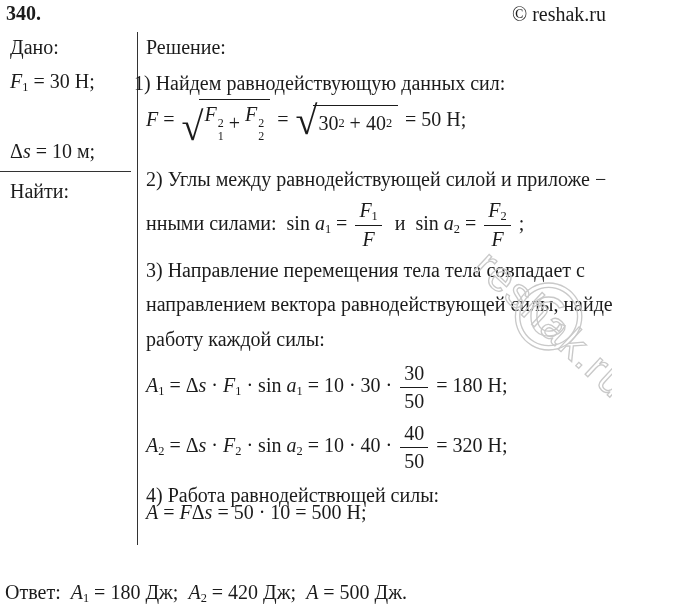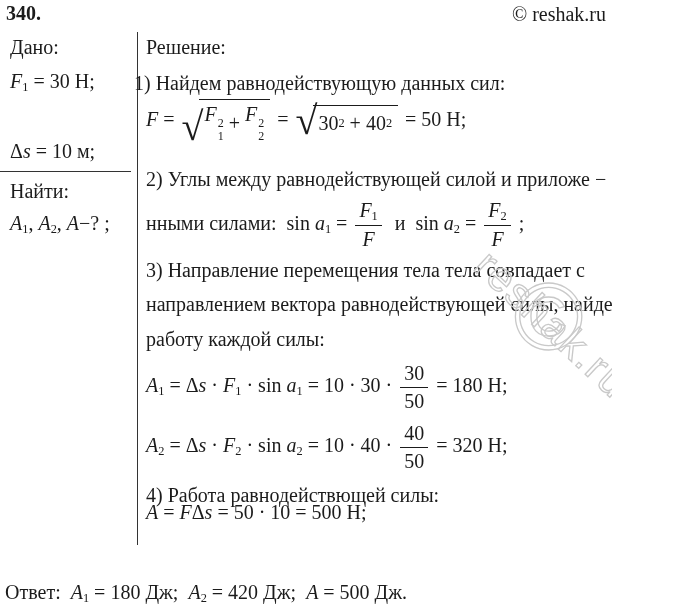--- a/index.html
+++ b/index.html
@@ -51,7 +51,6 @@
   <div class="line" style="left:10px;top:70px;"><span><span class="it">F</span><sub>1</sub></span><span> = 30 Н;</span></div>
   <div class="line" style="left:10px;top:140px;"><span>Δ</span><span class="it">s</span><span> = 10 м;</span></div>
   <div class="line" style="left:10px;top:180px;">Найти:</div>
-  <div class="line" style="left:10px;top:212px;"><span><span class="it">A</span><sub>1</sub></span><span>, </span><span><span class="it">A</span><sub>2</sub></span><span>, </span><span class="it">A</span><span>−? ;</span></div>
 
   <div class="line" style="left:146px;top:36px;">Решение:</div>
   <div class="line" style="left:134px;top:72px;">1) Найдем равнодействующую данных сил:</div>

